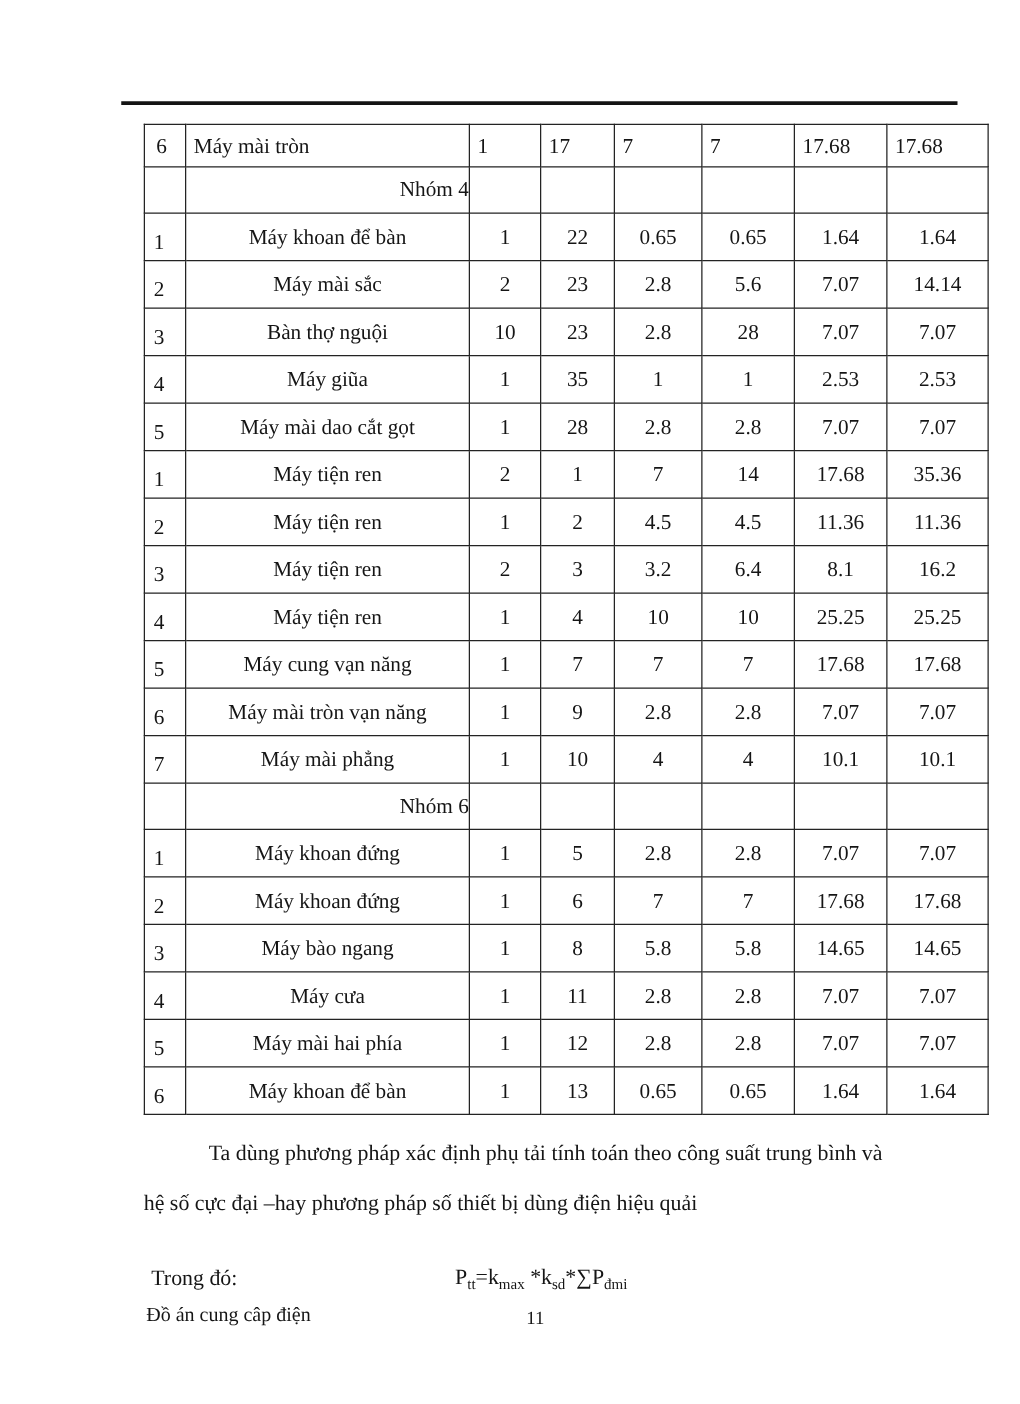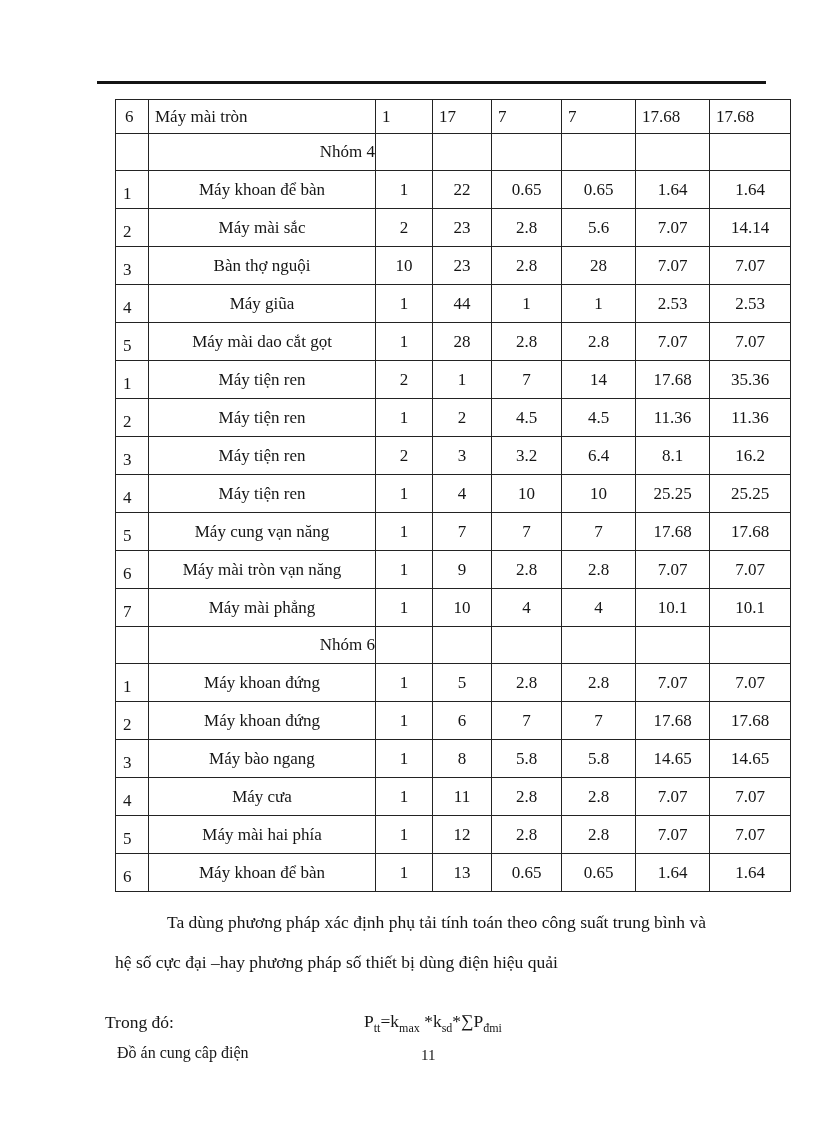--- a/index.html
+++ b/index.html
@@ -127,7 +127,7 @@
           <td class="c0">4</td>
           <td class="c1">Máy giũa</td>
           <td class="c2">1</td>
-          <td class="c3">44</td>
+          <td class="c3">35</td>
           <td class="c4">1</td>
           <td class="c5">1</td>
           <td class="c6">2.53</td>

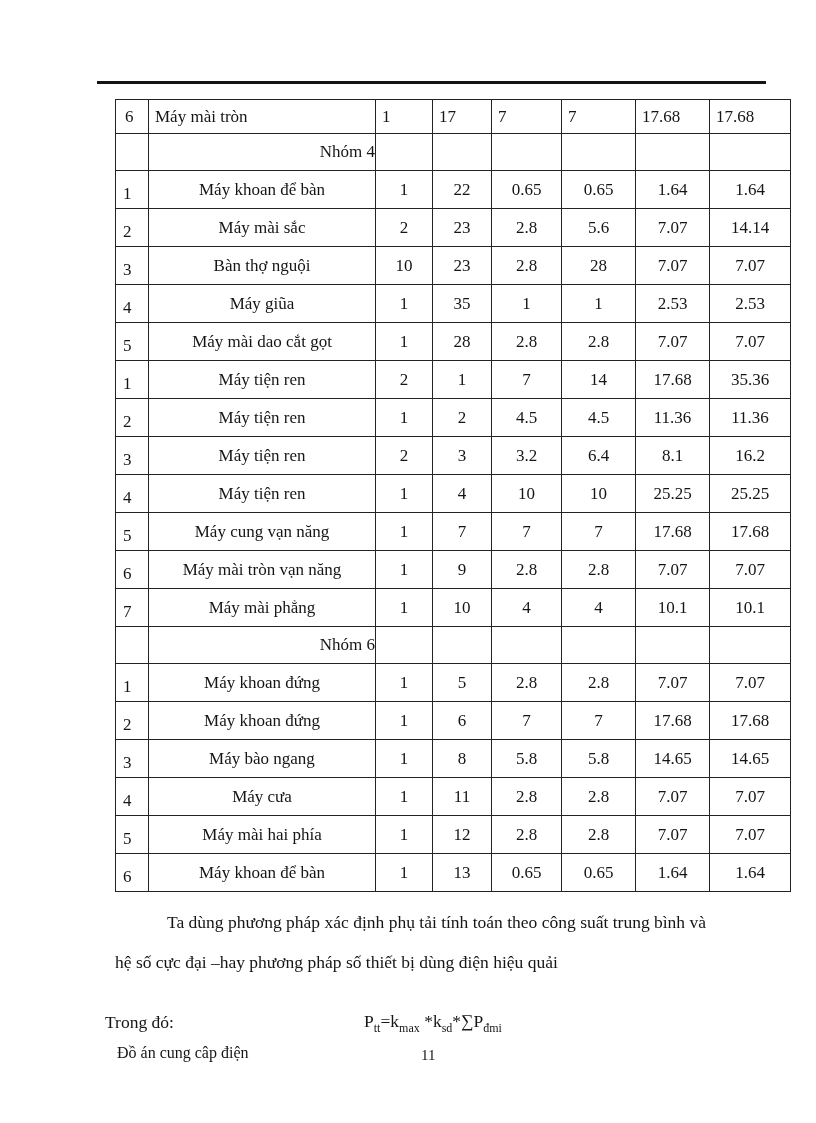--- a/index.html
+++ b/index.html
@@ -45,7 +45,7 @@
   }
   .formula sub{font-size:12px;line-height:0;}
   .trongdo{
-    position:absolute;left:105px;top:1012px;font-size:17.5px;
+    position:absolute;left:121px;top:1012px;font-size:17.5px;
   }
   .footer-title{
     position:absolute;left:117px;top:1044px;font-size:16px;

